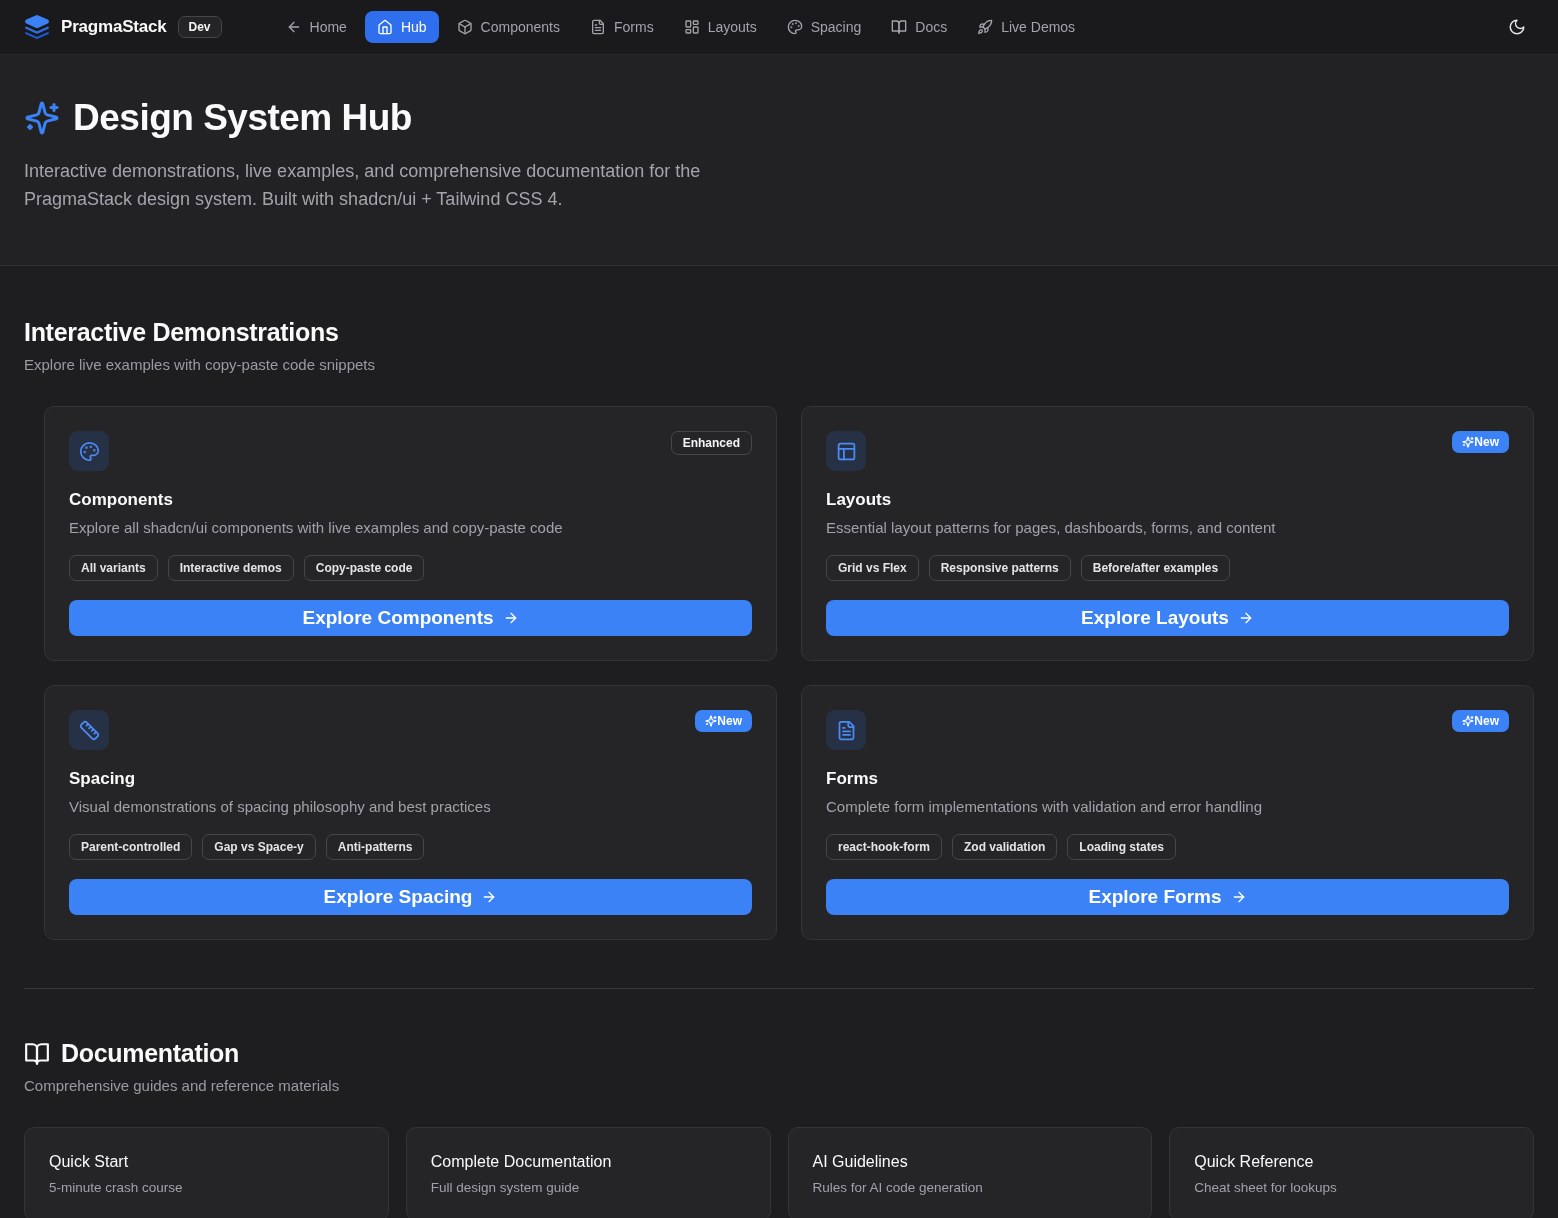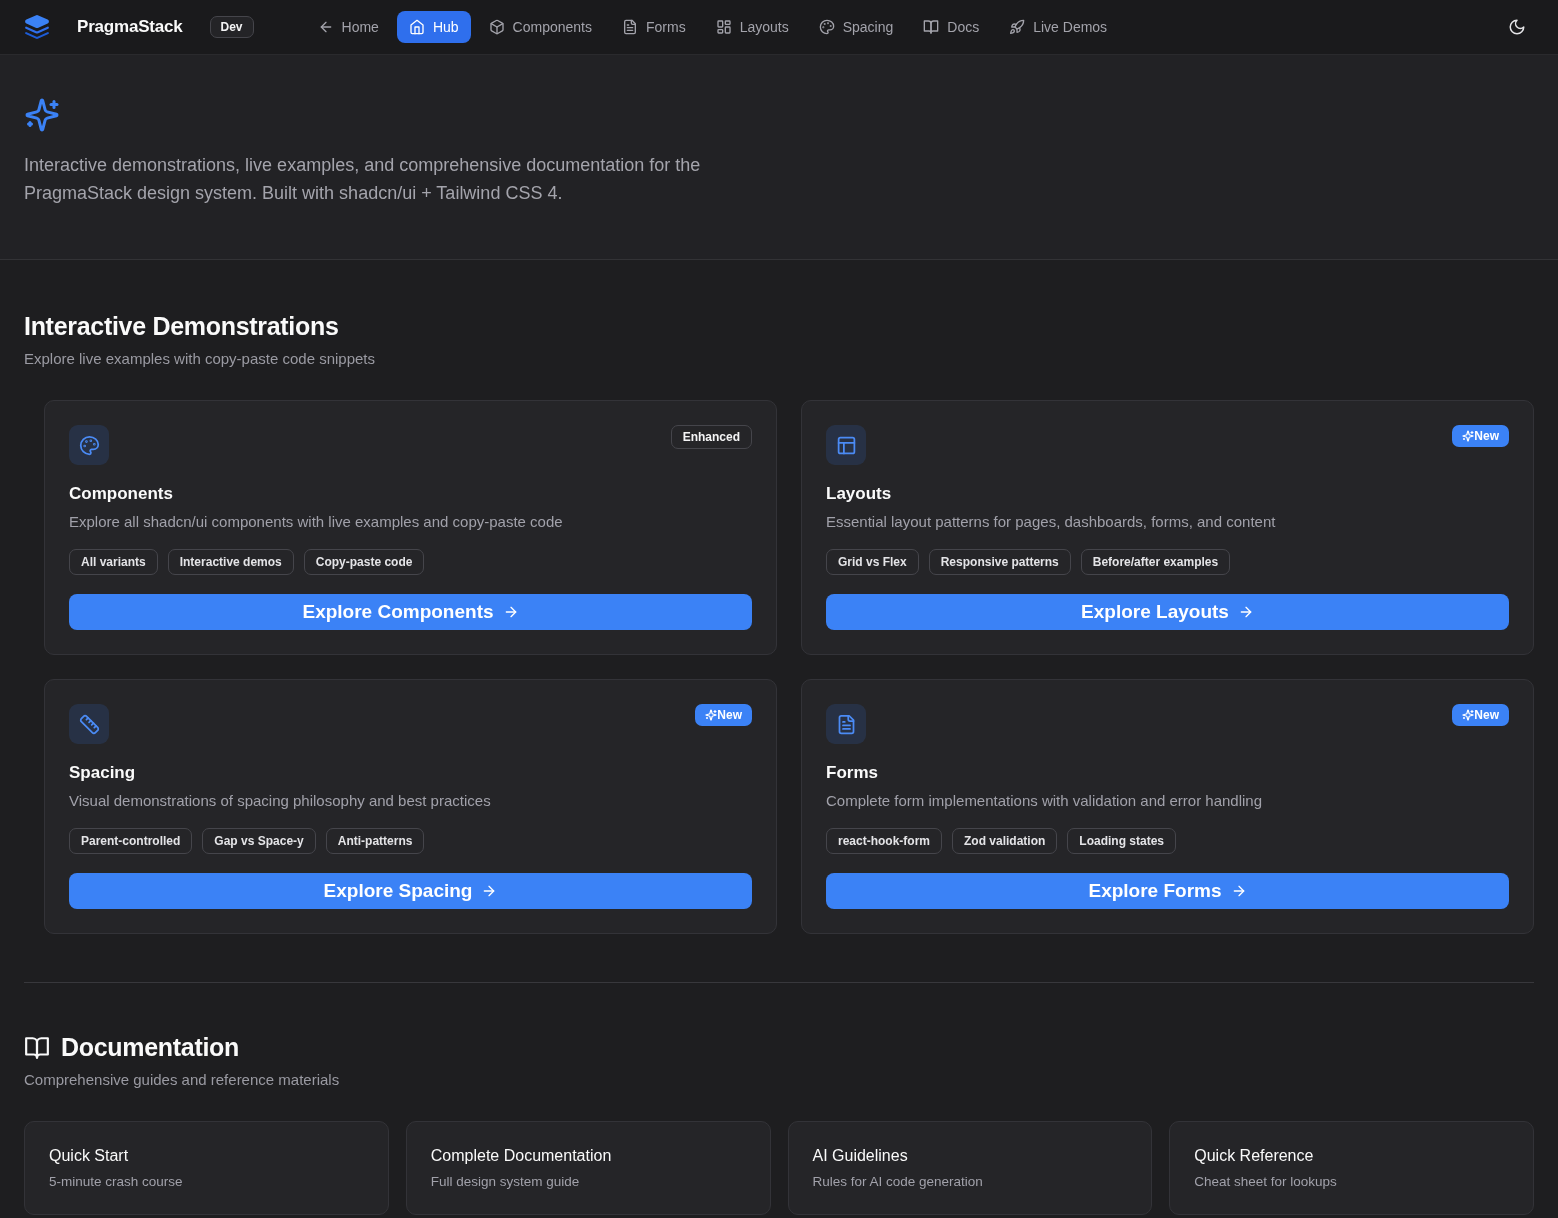--- a/index.html
+++ b/index.html
@@ -21,7 +21,7 @@
     align-items: center;
     padding: 0 24px;
   }
-  .brand { display: flex; align-items: center; gap: 27px; }
+  .brand { display: flex; align-items: center; gap: 11px; }
   .brand-name { font-size: 17px; font-weight: bold; letter-spacing: -.2px; }
   .dev-badge {
     font-size: 12px; font-weight: bold;

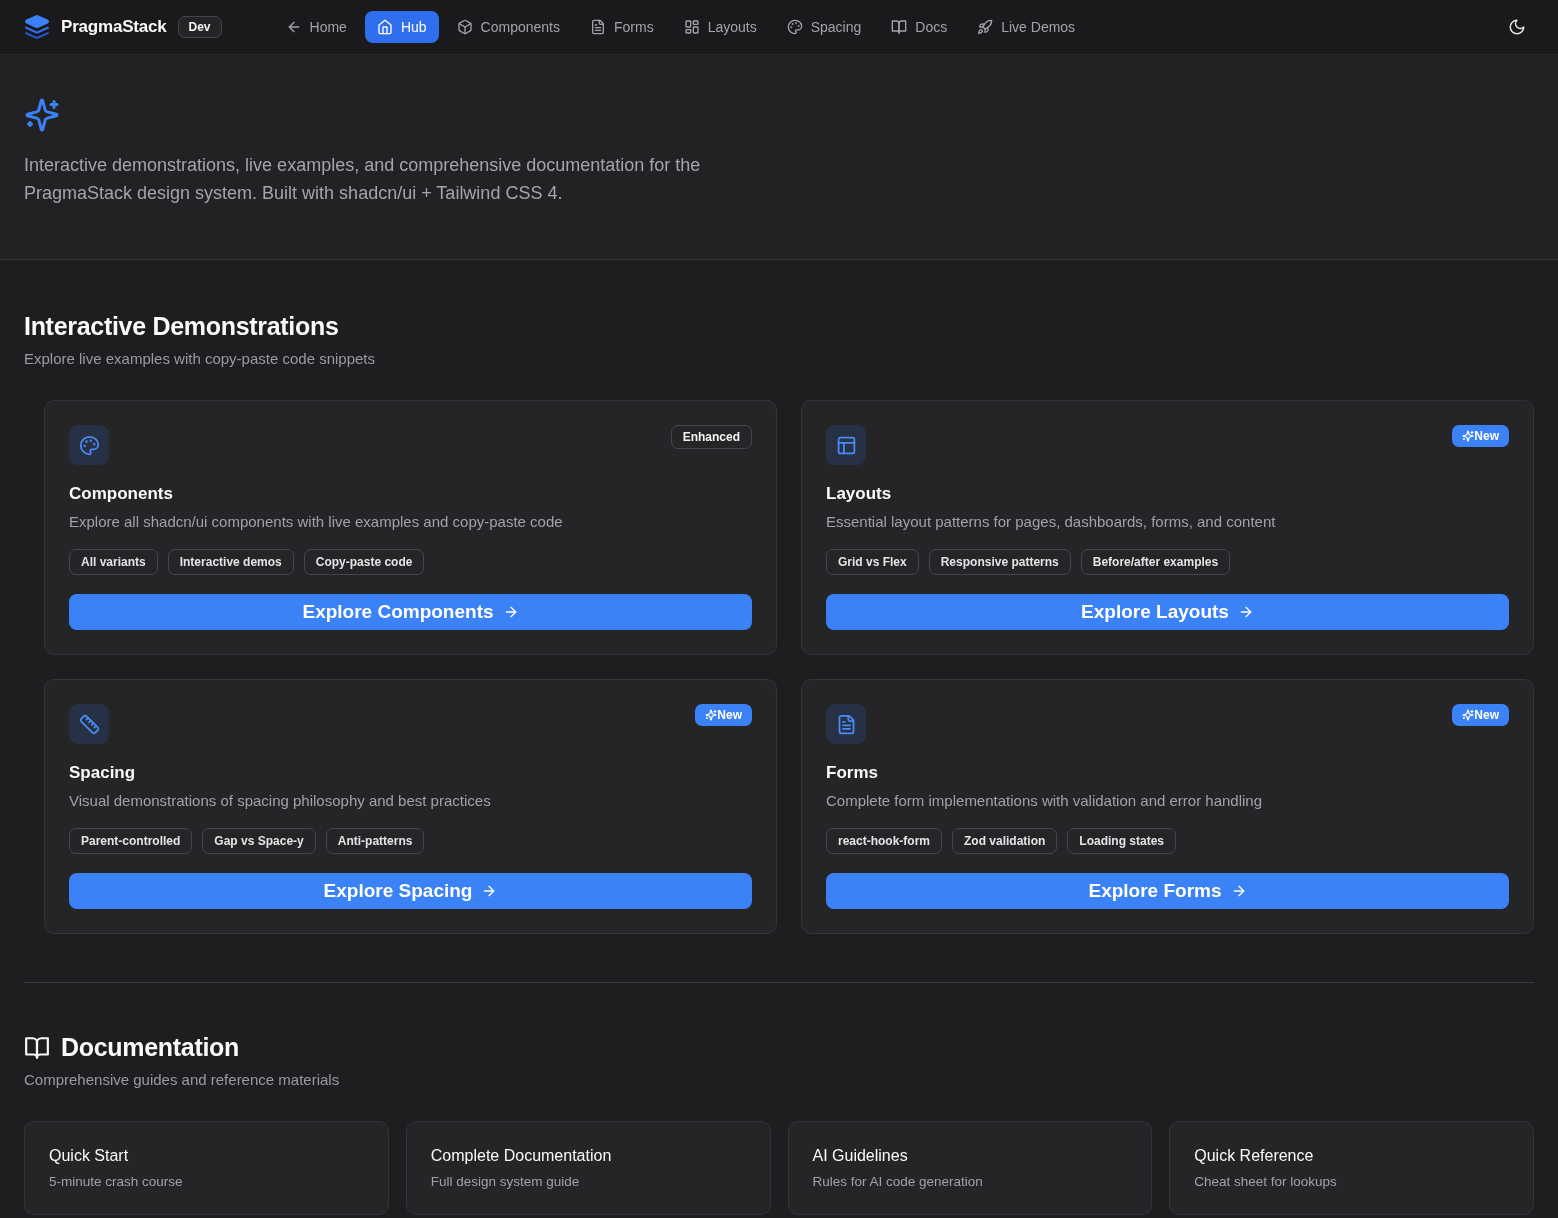--- a/index.html
+++ b/index.html
@@ -248,6 +248,7 @@
           <path d="M5 18H3"></path>
         </svg>
     </span>
+    <h1 class="hero-title">Design System Hub</h1>
   </div>
   <p class="hero-desc">Interactive demonstrations, live examples, and comprehensive documentation for the PragmaStack design system. Built with shadcn/ui + Tailwind CSS 4.</p>
 </section>

